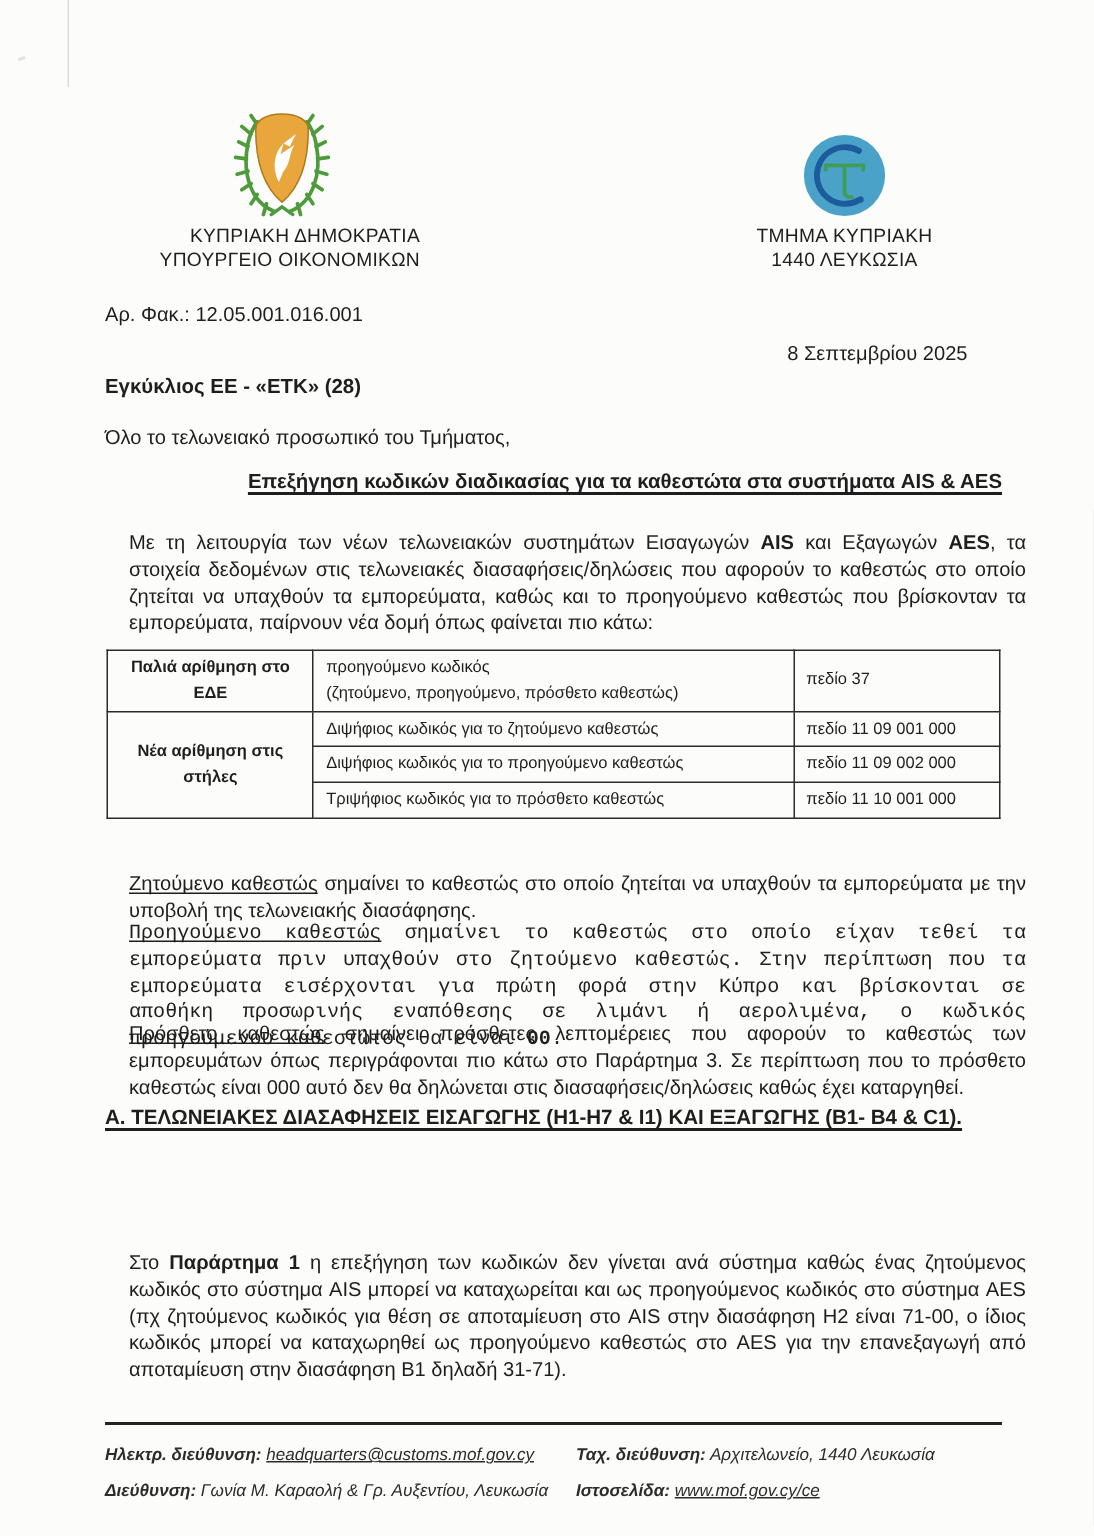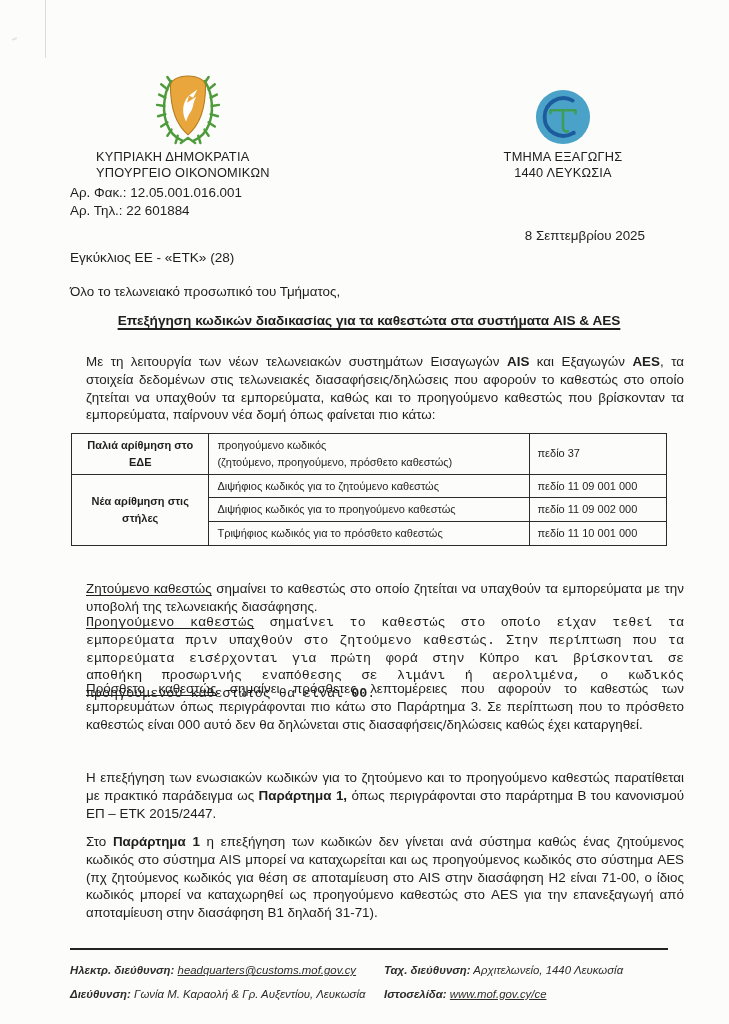--- a/index.html
+++ b/index.html
@@ -14,7 +14,7 @@
   .artifact-dot{position:absolute;left:12px;top:38px;width:5px;height:2px;background:#e2e4e0;transform:rotate(-20deg);}
 
   
-  .hdr-left{position:absolute;left:96px;top:68px;width:184px;text-align:left;}
+  .hdr-left{position:absolute;left:96px;top:68px;width:184px;text-align:right;}
   .hdr-right{position:absolute;left:466px;top:68px;width:194px;text-align:center;}
   .emblem-wrap{height:78px;display:flex;align-items:flex-end;justify-content:center;margin-bottom:3px;}
   .hdr-text{font-size:12.8px;line-height:15.5px;letter-spacing:.2px;}

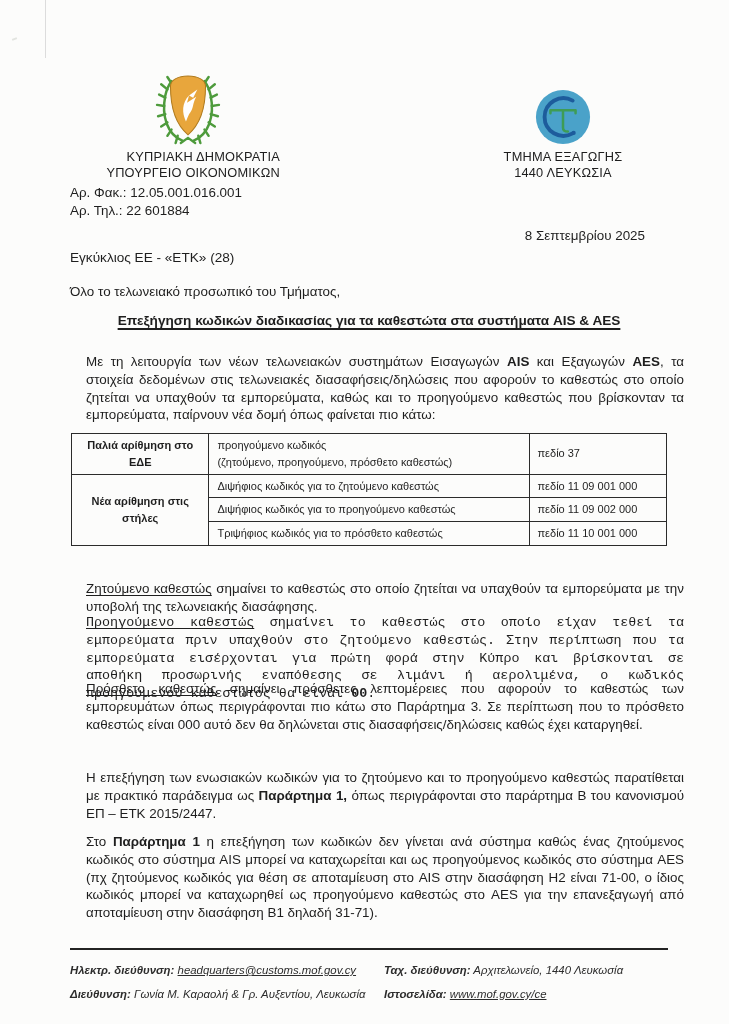--- a/index.html
+++ b/index.html
@@ -88,7 +88,7 @@
         <path d="M17 23 L17 26 M17 23 L43 23 M43 23 L43 26 M30 23 L30 41 Q30 45 35 45" fill="none" stroke-width="2.6" stroke-linecap="round" stroke="#3e9c55"></path>
       </svg>
     </div>
-    <div class="hdr-text">ΤΜΗΜΑ ΕΞΑΓΩΓΗΣ</div>
+    <div class="hdr-text">ΤΜΗΜΑ ΚΥΠΡΙΑΚΗ</div>
     <div class="hdr-text">1440 ΛΕΥΚΩΣΙΑ</div>
   </div>
 

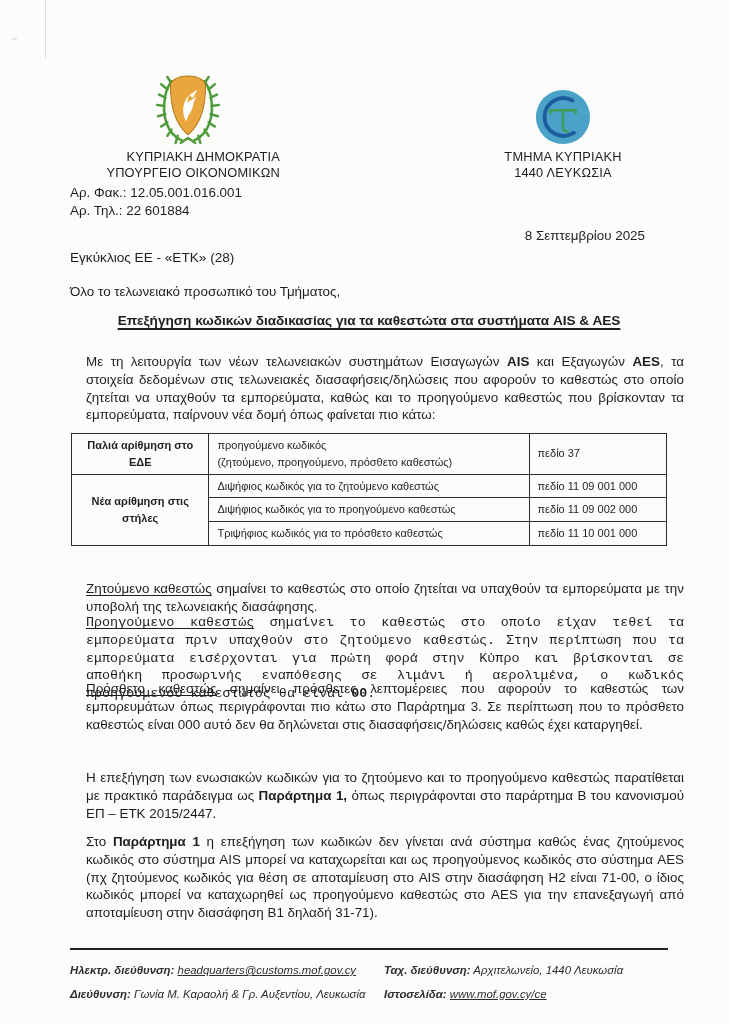--- a/index.html
+++ b/index.html
@@ -19,7 +19,7 @@
   .emblem-wrap{height:78px;display:flex;align-items:flex-end;justify-content:center;margin-bottom:3px;}
   .hdr-text{font-size:12.8px;line-height:15.5px;letter-spacing:.2px;}
 
-  .refs{position:absolute;left:70px;top:184px;font-size:13.4px;line-height:17.5px;}
+  .refs{position:absolute;left:70px;top:201px;font-size:13.4px;line-height:17.5px;}
   .date{position:absolute;right:84px;top:228px;font-size:13.4px;}
   .circ{position:absolute;left:70px;top:250px;font-size:13.6px;font-weight:normal;}
   .sal{position:absolute;left:70px;top:284px;font-size:13.4px;}

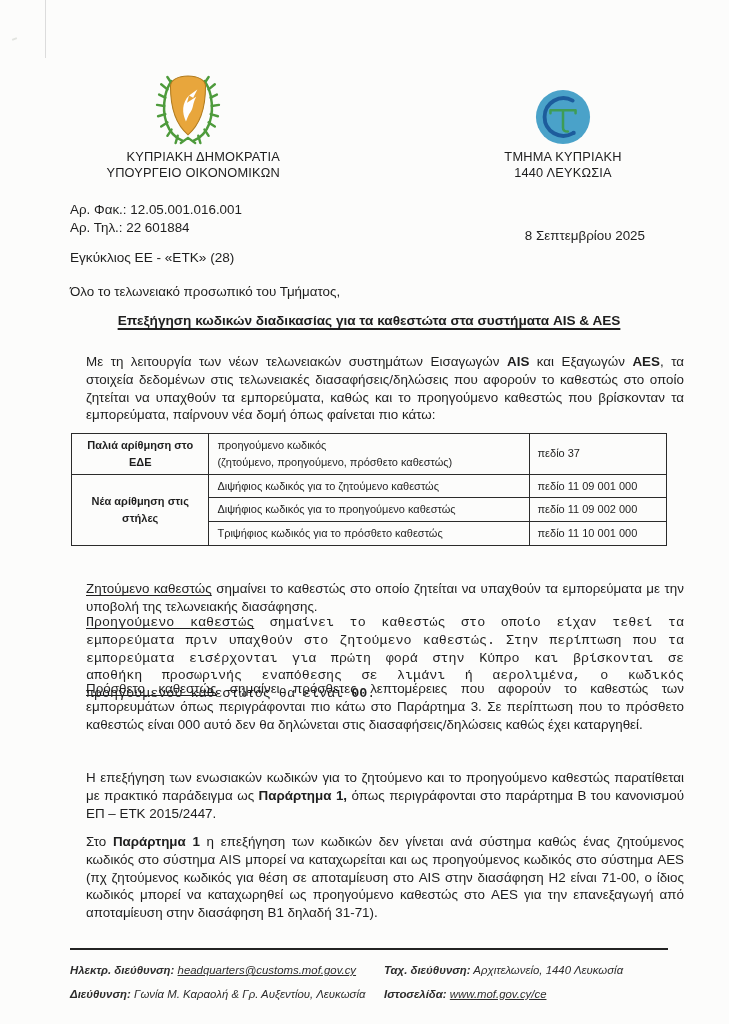--- a/index.html
+++ b/index.html
@@ -94,7 +94,6 @@
 
   <div class="refs">
     <div>Αρ. Φακ.: 12.05.001.016.001</div>
-    <div>Αρ. Τηλ.: 22 601884</div>
   </div>
 
   <div class="date">8 Σεπτεμβρίου 2025</div>

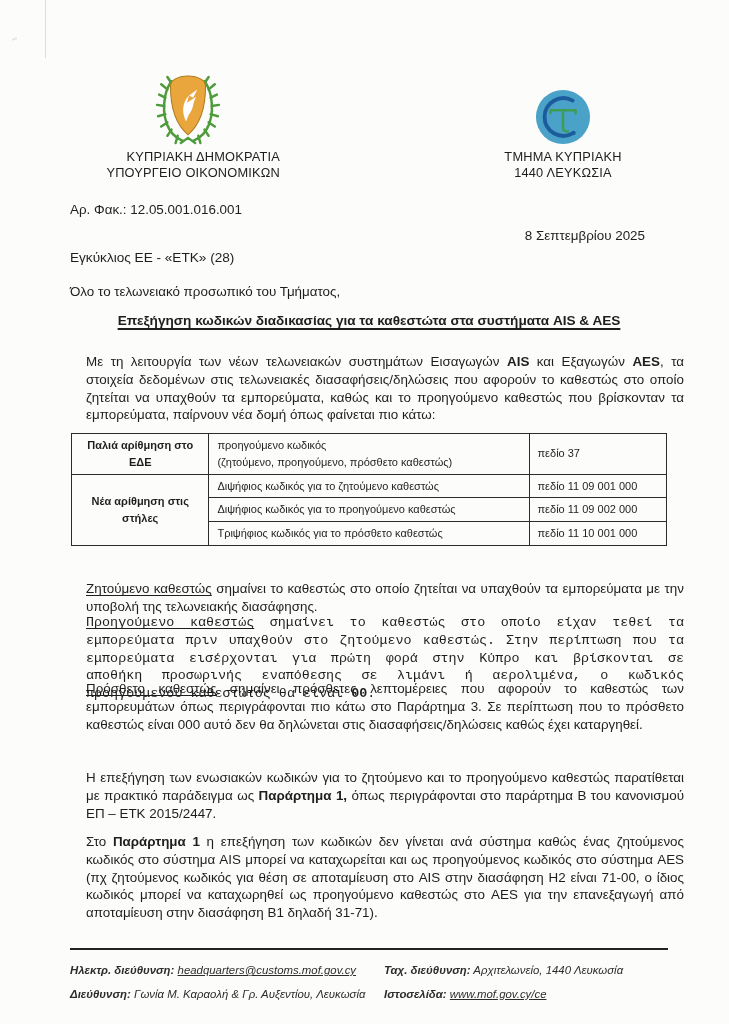--- a/index.html
+++ b/index.html
@@ -21,7 +21,7 @@
 
   .refs{position:absolute;left:70px;top:201px;font-size:13.4px;line-height:17.5px;}
   .date{position:absolute;right:84px;top:228px;font-size:13.4px;}
-  .circ{position:absolute;left:70px;top:250px;font-size:13.6px;font-weight:normal;}
+  .circ{position:absolute;left:70px;top:250px;font-size:13.6px;font-weight:bold;}
   .sal{position:absolute;left:70px;top:284px;font-size:13.4px;}
 
   .title{position:absolute;left:70px;top:313px;width:598px;text-align:center;font-weight:bold;font-size:13.6px;}

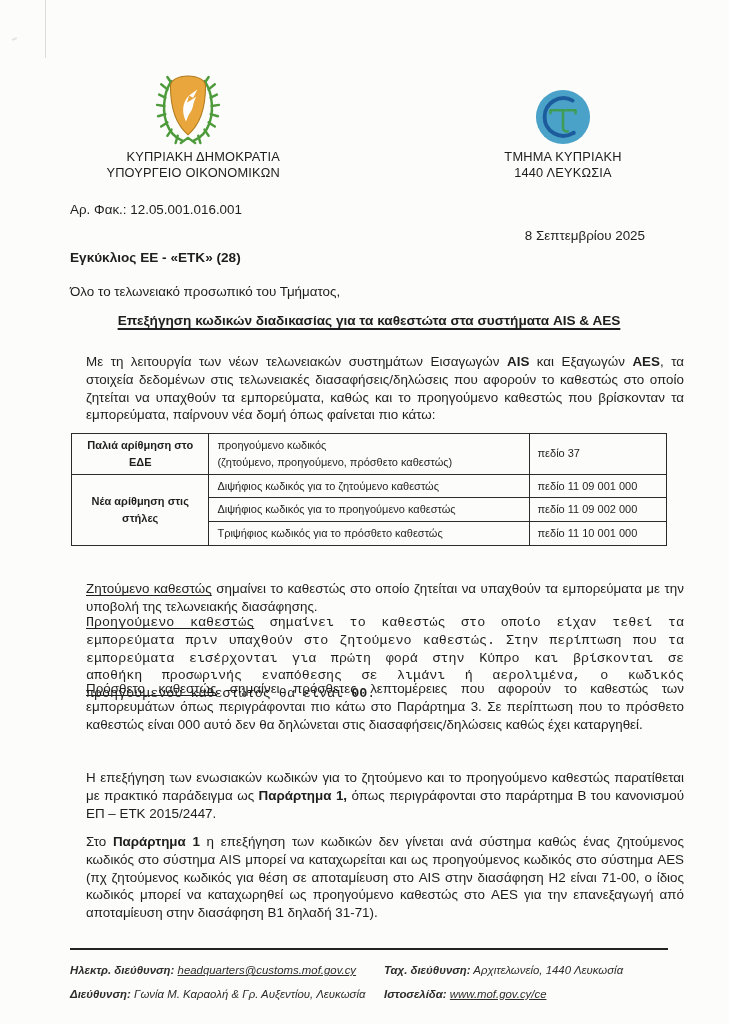--- a/index.html
+++ b/index.html
@@ -24,7 +24,7 @@
   .circ{position:absolute;left:70px;top:250px;font-size:13.6px;font-weight:bold;}
   .sal{position:absolute;left:70px;top:284px;font-size:13.4px;}
 
-  .title{position:absolute;left:70px;top:313px;width:598px;text-align:center;font-weight:bold;font-size:13.6px;}
+  .title{position:absolute;left:70px;top:313px;width:598px;text-align:right;font-weight:bold;font-size:13.6px;}
   .title span{text-decoration:underline;text-underline-offset:3px;text-decoration-thickness:1.5px;}
 
   .para{position:absolute;left:70px;width:598px;font-size:13.4px;line-height:17.6px;text-align:justify;margin-left:16px;}

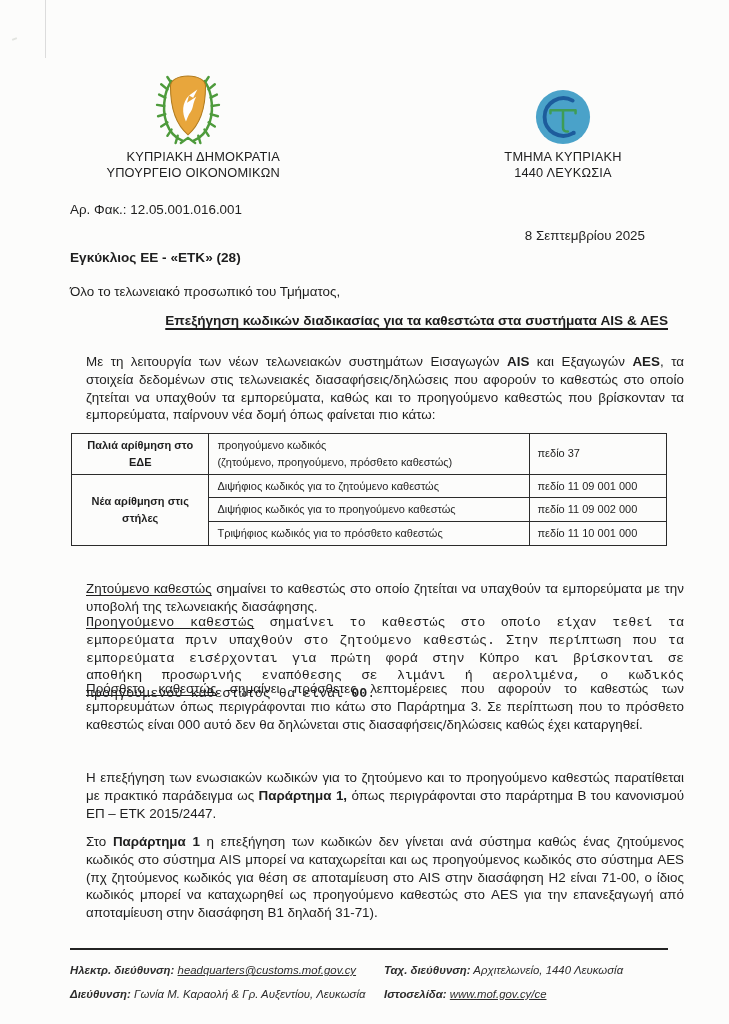--- a/index.html
+++ b/index.html
@@ -143,6 +143,9 @@
   <p class="para" id="p-prev"><span class="u">Προηγούμενο καθεστώς</span><span> σημαίνει το καθεστώς στο οποίο είχαν τεθεί τα εμπορεύματα πριν υπαχθούν στο ζητούμενο καθεστώς. Στην περίπτωση που τα εμπορεύματα εισέρχονται για πρώτη φορά στην Κύπρο και βρίσκονται σε αποθήκη προσωρινής εναπόθεσης σε λιμάνι ή αερολιμένα, ο κωδικός προηγούμενου καθεστώτος θα είναι </span><span class="b">00</span><span>.</span></p>
   <p class="para" id="p-add"><span class="u">Πρόσθετο καθεστώς</span><span> σημαίνει πρόσθετες λεπτομέρειες που αφορούν το καθεστώς των εμπορευμάτων όπως περιγράφονται πιο κάτω στο Παράρτημα 3. Σε περίπτωση που το πρόσθετο καθεστώς είναι 000 αυτό δεν θα δηλώνεται στις διασαφήσεις/δηλώσεις καθώς έχει καταργηθεί.</span></p>
 
+  <div class="secA">
+    <span>Α. ΤΕΛΩΝΕΙΑΚΕΣ ΔΙΑΣΑΦΗΣΕΙΣ ΕΙΣΑΓΩΓΗΣ (Η1-Η7 &amp; Ι1) ΚΑΙ ΕΞΑΓΩΓΗΣ (Β1- Β4 &amp; C1).</span>
+  </div>
 
   <p class="para" id="p-a1"><span>Η επεξήγηση των ενωσιακών κωδικών για το ζητούμενο και το προηγούμενο καθεστώς παρατίθεται με πρακτικό παράδειγμα ως </span><span class="b">Παράρτημα 1,</span><span> όπως περιγράφονται στο παράρτημα Β του κανονισμού ΕΠ – ΕΤΚ 2015/2447.</span></p>
   <p class="para" id="p-a2"><span>Στο </span><span class="b">Παράρτημα 1</span><span> η επεξήγηση των κωδικών δεν γίνεται ανά σύστημα καθώς ένας ζητούμενος κωδικός στο σύστημα AIS μπορεί να καταχωρείται και ως προηγούμενος κωδικός στο σύστημα AES (πχ ζητούμενος κωδικός για θέση σε αποταμίευση στο AIS στην διασάφηση Η2 είναι 71-00, ο ίδιος κωδικός μπορεί να καταχωρηθεί ως προηγούμενο καθεστώς στο AES για την επανεξαγωγή από αποταμίευση στην διασάφηση Β1 δηλαδή 31-71).</span></p>

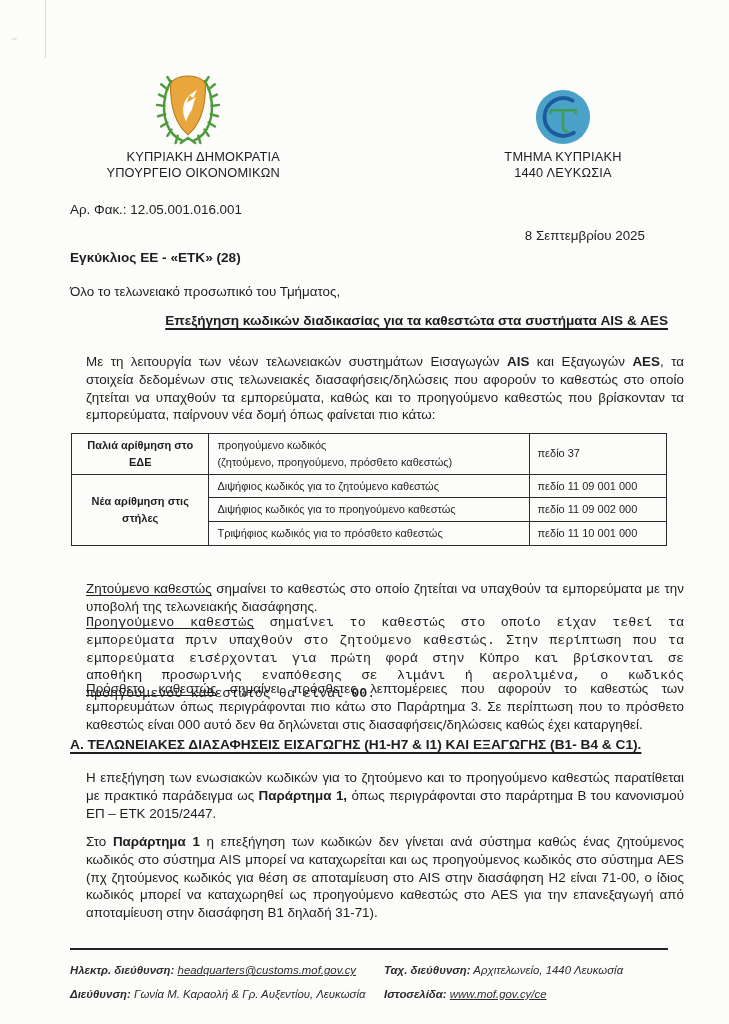--- a/index.html
+++ b/index.html
@@ -147,7 +147,6 @@
     <span>Α. ΤΕΛΩΝΕΙΑΚΕΣ ΔΙΑΣΑΦΗΣΕΙΣ ΕΙΣΑΓΩΓΗΣ (Η1-Η7 &amp; Ι1) ΚΑΙ ΕΞΑΓΩΓΗΣ (Β1- Β4 &amp; C1).</span>
   </div>
 
-  <p class="para" id="p-a1"><span>Η επεξήγηση των ενωσιακών κωδικών για το ζητούμενο και το προηγούμενο καθεστώς παρατίθεται με πρακτικό παράδειγμα ως </span><span class="b">Παράρτημα 1,</span><span> όπως περιγράφονται στο παράρτημα Β του κανονισμού ΕΠ – ΕΤΚ 2015/2447.</span></p>
   <p class="para" id="p-a2"><span>Στο </span><span class="b">Παράρτημα 1</span><span> η επεξήγηση των κωδικών δεν γίνεται ανά σύστημα καθώς ένας ζητούμενος κωδικός στο σύστημα AIS μπορεί να καταχωρείται και ως προηγούμενος κωδικός στο σύστημα AES (πχ ζητούμενος κωδικός για θέση σε αποταμίευση στο AIS στην διασάφηση Η2 είναι 71-00, ο ίδιος κωδικός μπορεί να καταχωρηθεί ως προηγούμενο καθεστώς στο AES για την επανεξαγωγή από αποταμίευση στην διασάφηση Β1 δηλαδή 31-71).</span></p>
 
   <div class="f-rule"></div>

